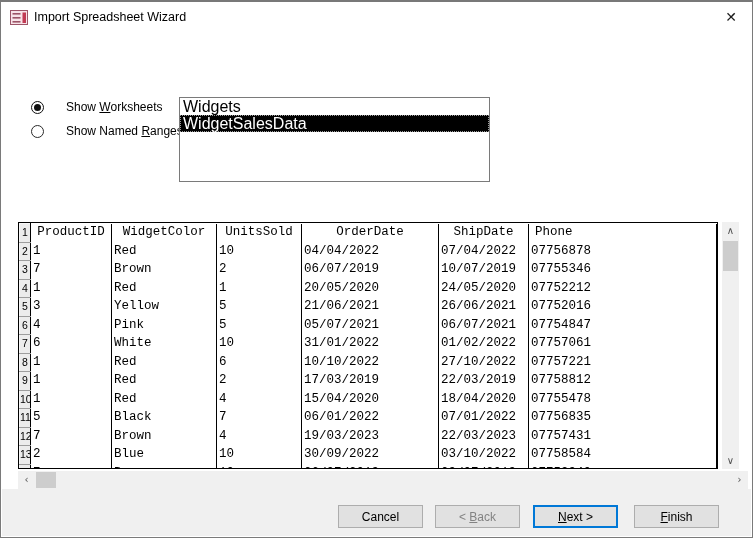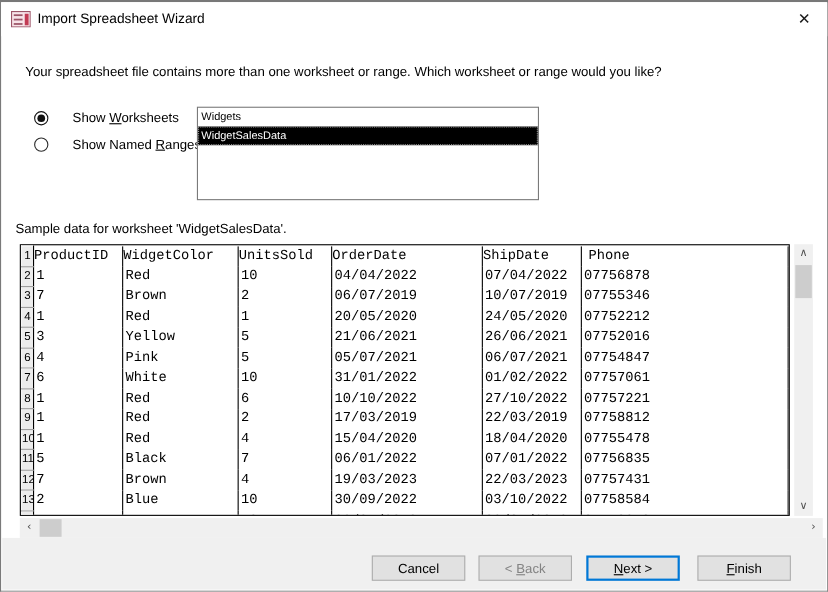--- a/index.html
+++ b/index.html
@@ -100,7 +100,6 @@
     <div class="close-btn">✕</div>
   </div>
 
-  <div class="instruction">Your spreadsheet file contains more than one worksheet or range. Which worksheet or range would you like?</div>
 
   <div class="radio-row r1">
     <span class="radio-circle selected"></span>

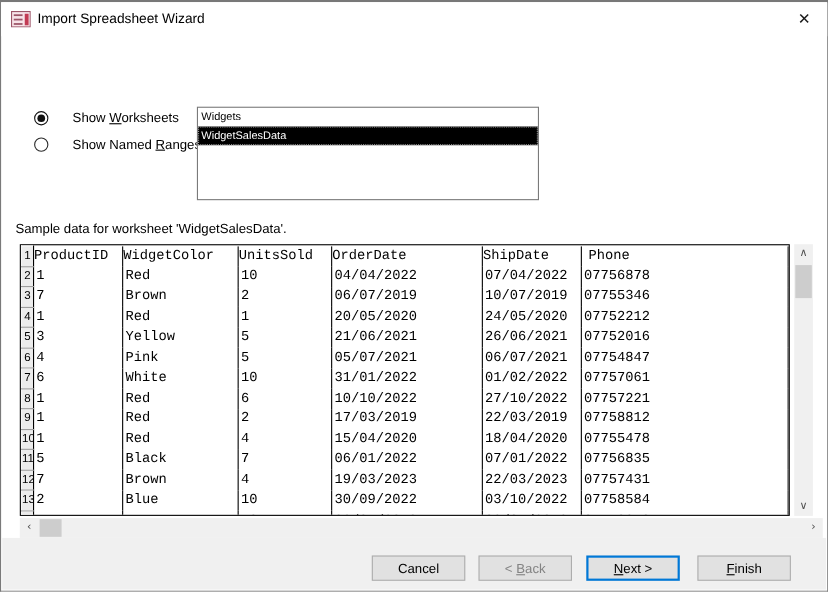--- a/index.html
+++ b/index.html
@@ -38,7 +38,7 @@
   
   .listbox { position:absolute; left:178px; top:95px; width:311px; height:85px;
     background:#ffffff; border:1px solid #7a7a7a; overflow:hidden; }
-  .lb-item { height:17px; line-height:17px; padding-left:3px; font-size:10px; color:#000000; white-space:nowrap; }
+  .lb-item { height:17px; line-height:17px; padding-left:3px; font-size:16px; color:#000000; white-space:nowrap; }
   .lb-item.selected { background:#000000; color:#ffffff; outline:1px dotted #9a9a9a; outline-offset:-1px; }
 
   

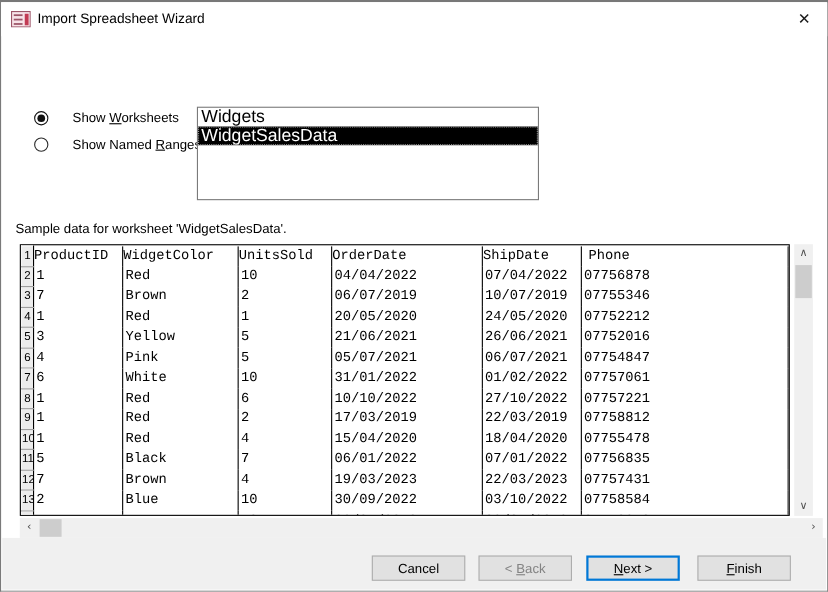--- a/index.html
+++ b/index.html
@@ -115,7 +115,6 @@
       <div class="lb-item selected">WidgetSalesData</div>
     </div>
 
-  <div class="sample-label">Sample data for worksheet 'WidgetSalesData'.</div>
 
   <div class="sample-area">
     <div class="table-box">

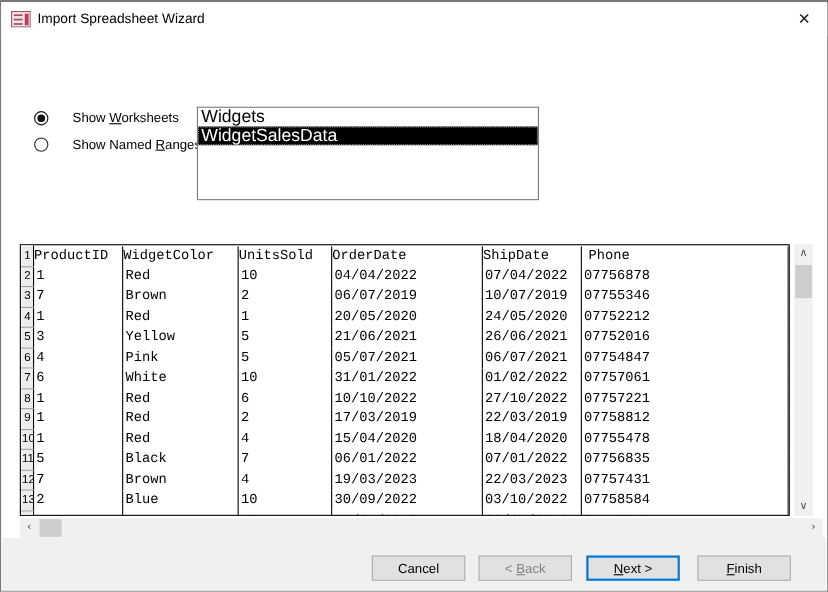--- a/index.html
+++ b/index.html
@@ -51,7 +51,7 @@
     font-family:"Liberation Mono", monospace; font-size:12.5px; color:#000000; }
   table.sample td { height:17.5px; line-height:17.5px; border-right:1px solid #000000;
     padding:0 0 0 2px; white-space:nowrap; overflow:hidden; }
-  table.sample td.hdr { padding:0; }
+  table.sample td.hdr { text-align:center; padding:0; }
   table.sample td.hdr.left { text-align:left; padding-left:6px; }
   table.sample td.rownum { background:#ececec; font-family:"Liberation Sans", sans-serif;
     font-size:10.5px; text-align:center; padding:0;

